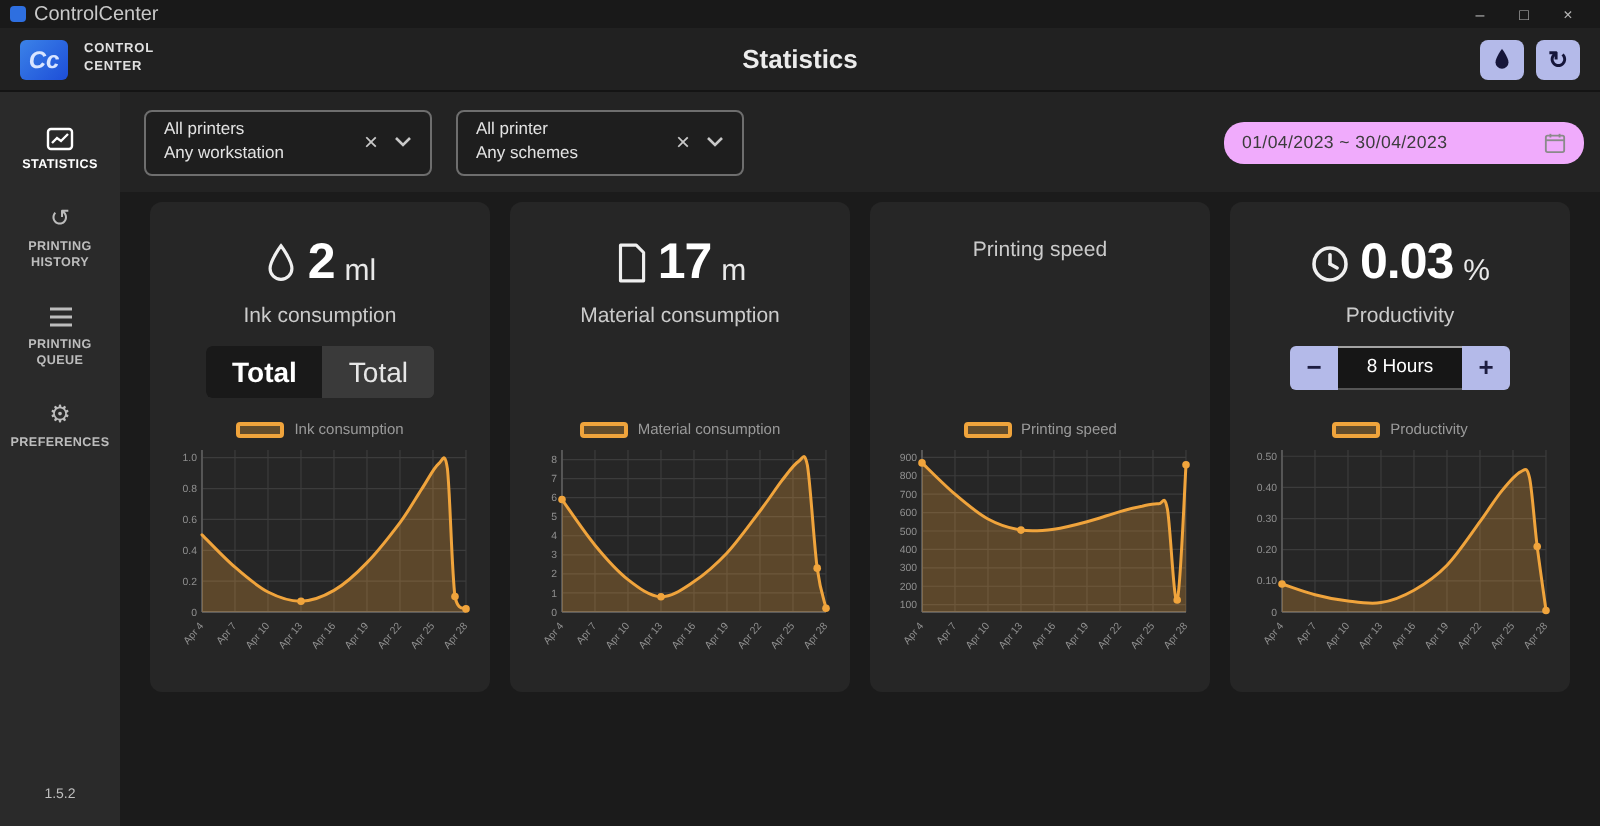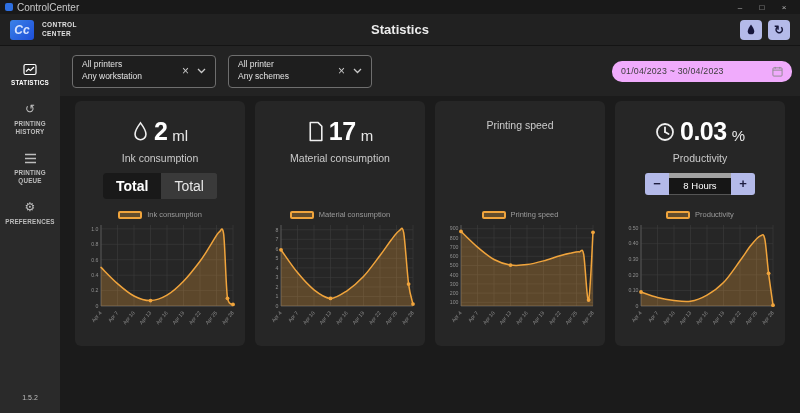--- a/index.html
+++ b/index.html
@@ -52,7 +52,7 @@
   .step-btn{width:24px;height:22px;background:#b4bae9;color:#1d1d40;font-size:13px;font-weight:bold;display:flex;align-items:center;justify-content:center;cursor:pointer}
   .step-btn.minus{border-radius:3px 0 0 3px}
   .step-btn.plus{border-radius:0 3px 3px 0}
-  .step-value{width:62px;height:22px;background:#161616;color:#fff;font-size:9.5px;display:flex;align-items:center;justify-content:center;border-top:5px solid #a3a3a3;border-bottom:1px solid #555}
+  .step-value{width:62px;height:22px;background:#161616;color:#fff;font-size:9.5px;display:flex;align-items:center;justify-content:center;border-top:1px solid #a3a3a3;border-bottom:1px solid #555}
   .legend{display:flex;align-items:center;margin:3px 0 0 0}
   .legend-box{width:24px;height:8px;border:2px solid #F0A43C;background:rgba(240,164,60,.3);border-radius:2px}
   .legend-label{margin-left:5px;font-size:7.5px;color:#9a9a9a}

